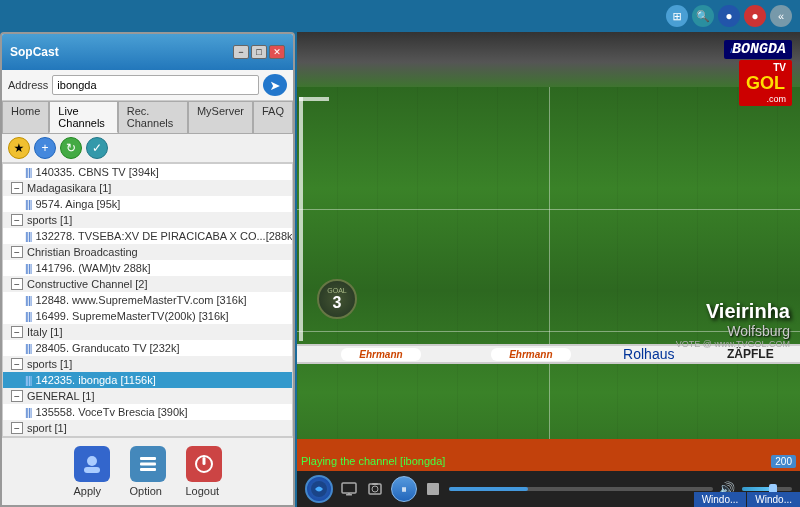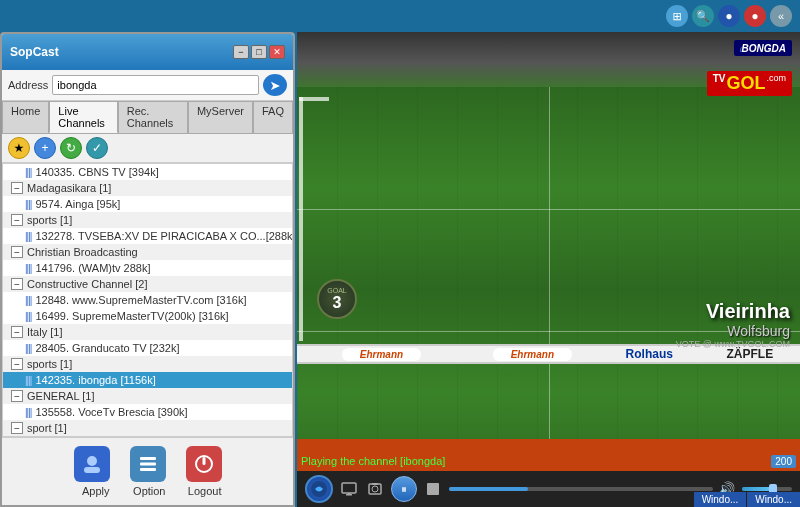--- a/index.html
+++ b/index.html
@@ -668,7 +668,7 @@
 
         <div class="tv-logo">
           <div style="background:#000066; padding:1px 6px; border-radius:2px;">
-            <span style="color:#4488ff; font-size:8px; font-style:italic;">i</span><span style="color:white; font-size:10px; font-weight:bold; font-style:italic;">BONGDA</span>
+            <span style="color:#4488ff; font-size:8px; font-style:italic;">i</span><span style="color:white; font-size:15px; font-weight:bold; font-style:italic;font-family:Liberation Mono, monospace;">BONGDA</span>
           </div>
           <div style="background:#cc0000; padding:2px 6px; border-radius:2px; display:flex; align-items:flex-start; margin-top:15px;">
             <span style="color:white; font-size:10px; font-weight:bold;">TV</span>

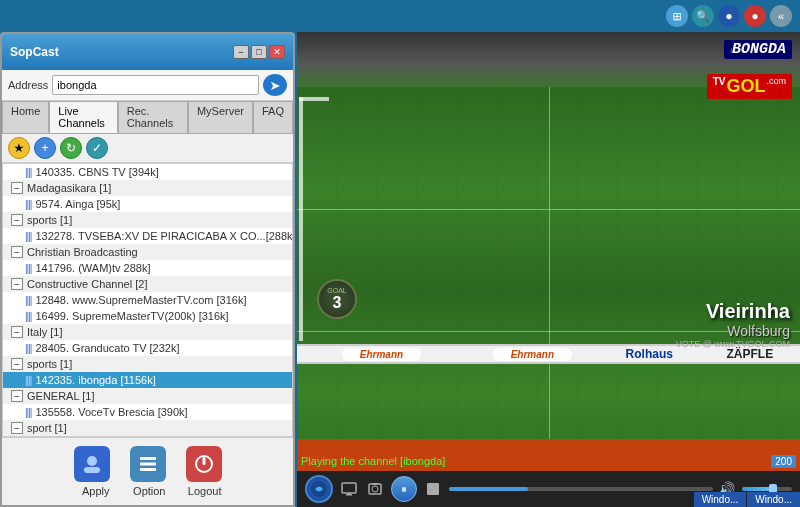--- a/index.html
+++ b/index.html
@@ -670,7 +670,7 @@
           <div style="background:#000066; padding:1px 6px; border-radius:2px;">
             <span style="color:#4488ff; font-size:8px; font-style:italic;">i</span><span style="color:white; font-size:15px; font-weight:bold; font-style:italic;font-family:Liberation Mono, monospace;">BONGDA</span>
           </div>
-          <div style="background:#cc0000; padding:2px 6px; border-radius:2px; display:flex; align-items:flex-start; margin-top:15px;">
+          <div style="background:#cc0000; padding:2px 6px; border-radius:2px; display:flex; align-items:flex-end; margin-top:1px;flex-direction:column;">
             <span style="color:white; font-size:10px; font-weight:bold;">TV</span>
             <span style="color:#ffdd00; font-size:18px; font-weight:900; margin:0 1px;">GOL</span>
             <span style="color:white; font-size:9px;">.com</span>

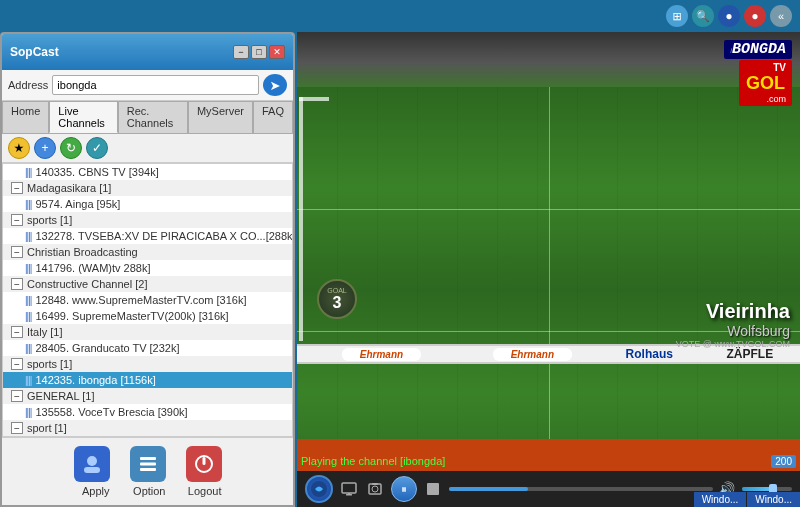--- a/index.html
+++ b/index.html
@@ -662,7 +662,7 @@
         <div style="position:absolute; bottom:75px; left:0; right:0; height:20px; background:#f0f0f0; display:flex; align-items:center; justify-content:space-around; border-top:2px solid #ccc; border-bottom:2px solid #ccc;">
           <span class="sponsor ehrmann" style="font-size:10px; font-weight:bold; color:#cc4400; font-style:italic;">Ehrmann</span>
           <span class="sponsor ehrmann" style="font-size:10px; font-weight:bold; color:#cc4400; font-style:italic;">Ehrmann</span>
-          <span style="font-size:12px; font-weight:bold; color:#003399;">Rolhaus</span>
+          <span style="font-size:14px; font-weight:normal; color:#003399;">Rolhaus</span>
           <span style="font-size:12px; font-weight:bold; color:#222;">ZÄPFLE</span>
         </div>
 

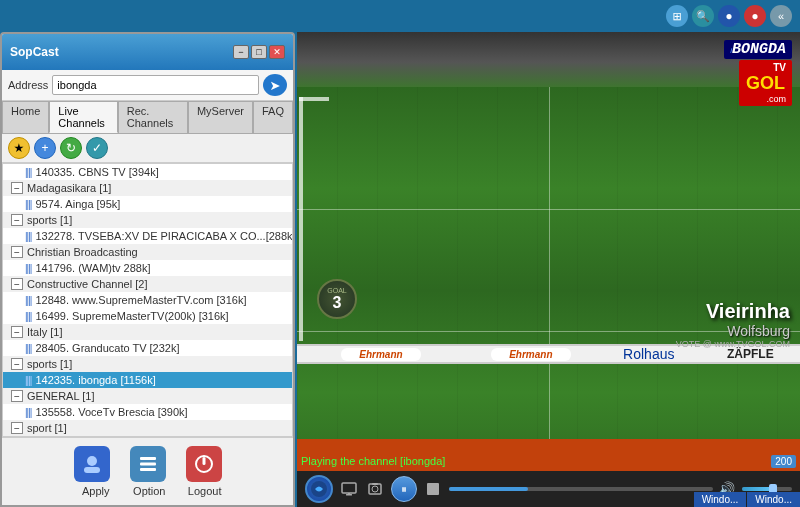--- a/index.html
+++ b/index.html
@@ -251,7 +251,7 @@
     .bottom-btn {
       display: flex;
       flex-direction: column;
-      align-items: flex-end;
+      align-items: flex-start;
       gap: 3px;
       cursor: pointer;
       border: none;

